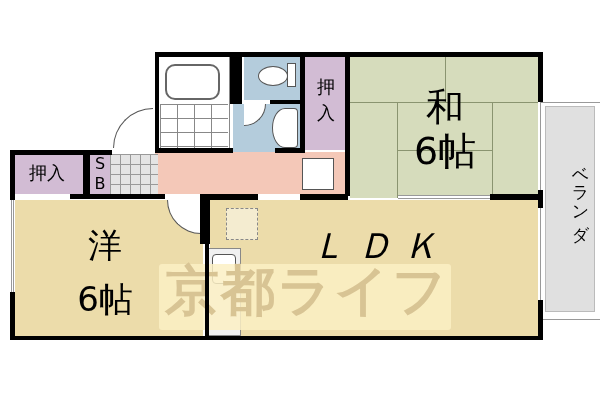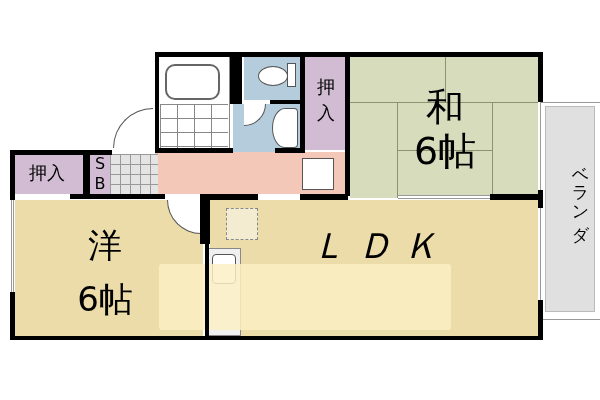--- a/index.html
+++ b/index.html
@@ -67,6 +67,7 @@
   <div class="abs" style="left:212px;top:254px;width:24px;height:30px;border:1px solid #555;border-radius:4px;background:#fff;"></div>
 
   <div class="abs" style="left:159px;top:264px;width:292px;height:66px;background:#fbf0c4;opacity:0.85;border-radius:3px;"></div>
+  <div class="label" style="left:162px;top:264px;width:290px;font-size:54px;font-weight:bold;color:#d8c494;letter-spacing:2px;">京都ライフ</div>
 
   <div class="label" style="left:300px;top:228px;width:160px;font-size:36px;letter-spacing:10px;font-style:italic;">ＬＤＫ</div>
 

